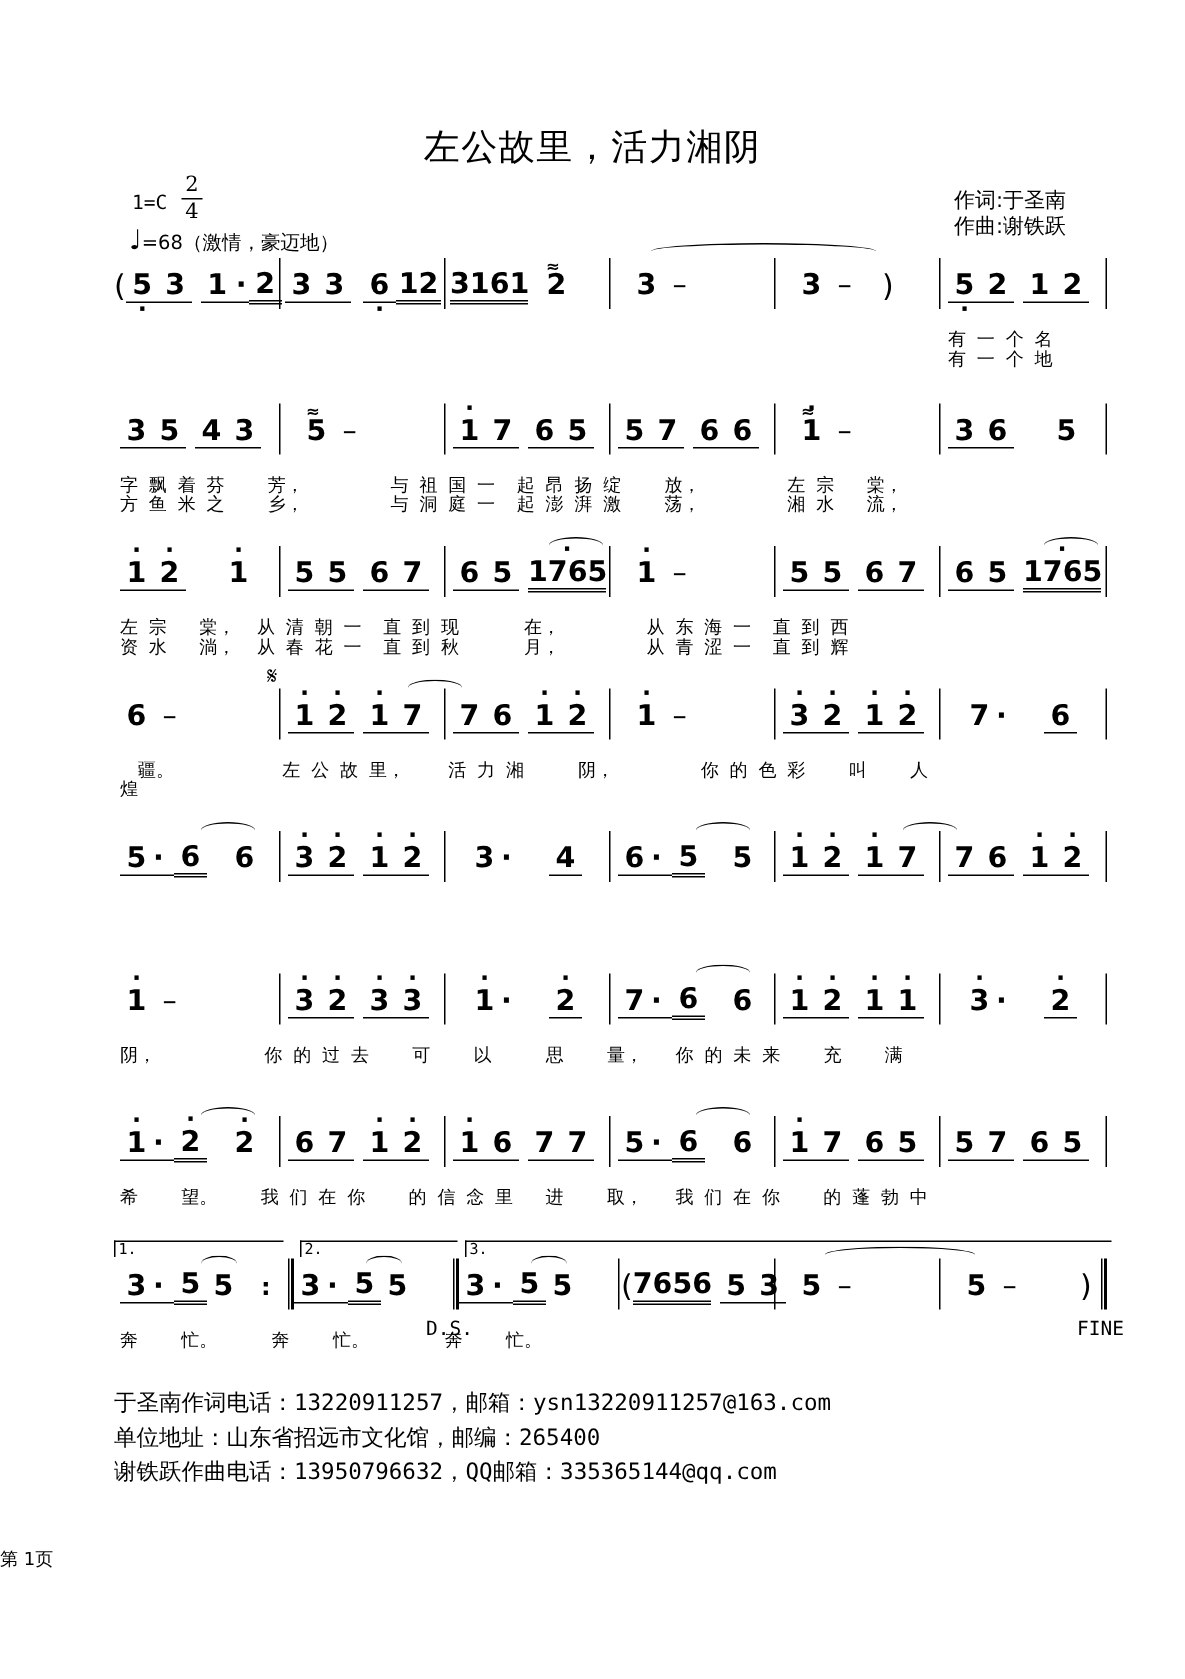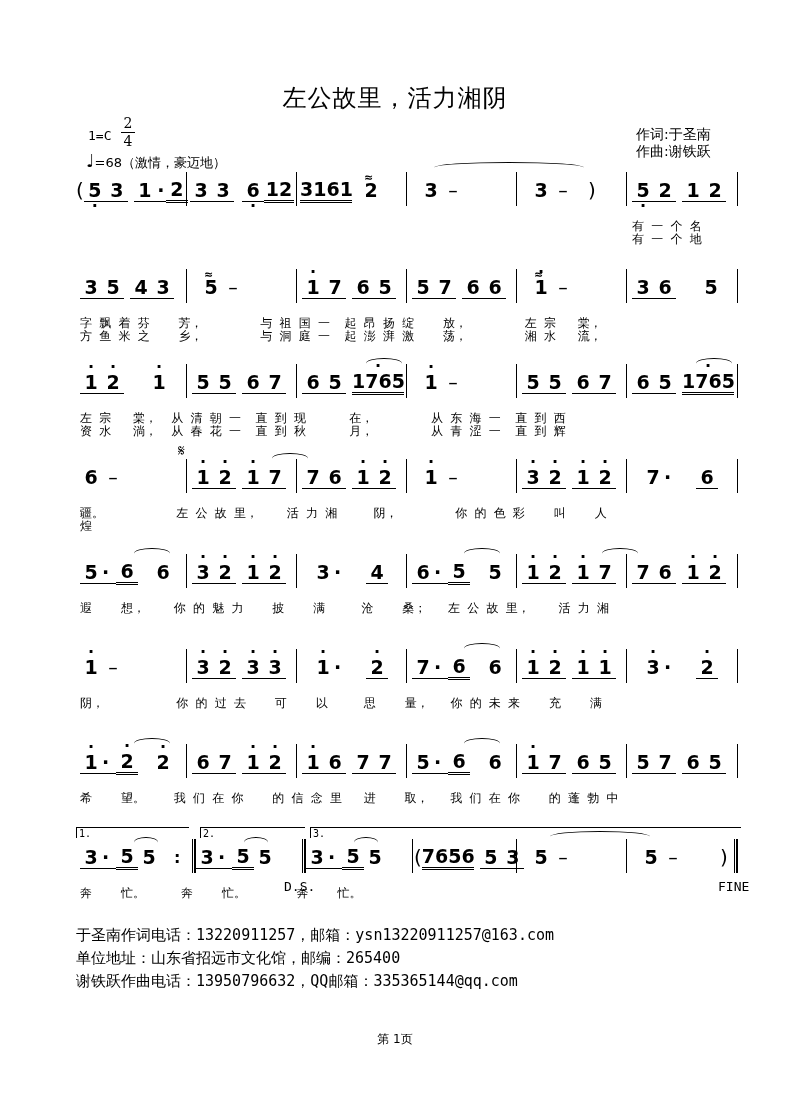--- a/index.html
+++ b/index.html
@@ -254,7 +254,7 @@
       </div>
     <div class="bar" style="left:661px"></div>
   </div>
-  <div class="lyr" style="left:4px">疆。          左 公 故 里，    活 力 湘     阴，        你 的 色 彩    叫    人</div>
+  <div class="lyr" style="left:16px">疆。          左 公 故 里，    活 力 湘     阴，        你 的 色 彩    叫    人</div>
   <div class="lyr" style="left:4px;top:65px">煌</div>
 </div>
 

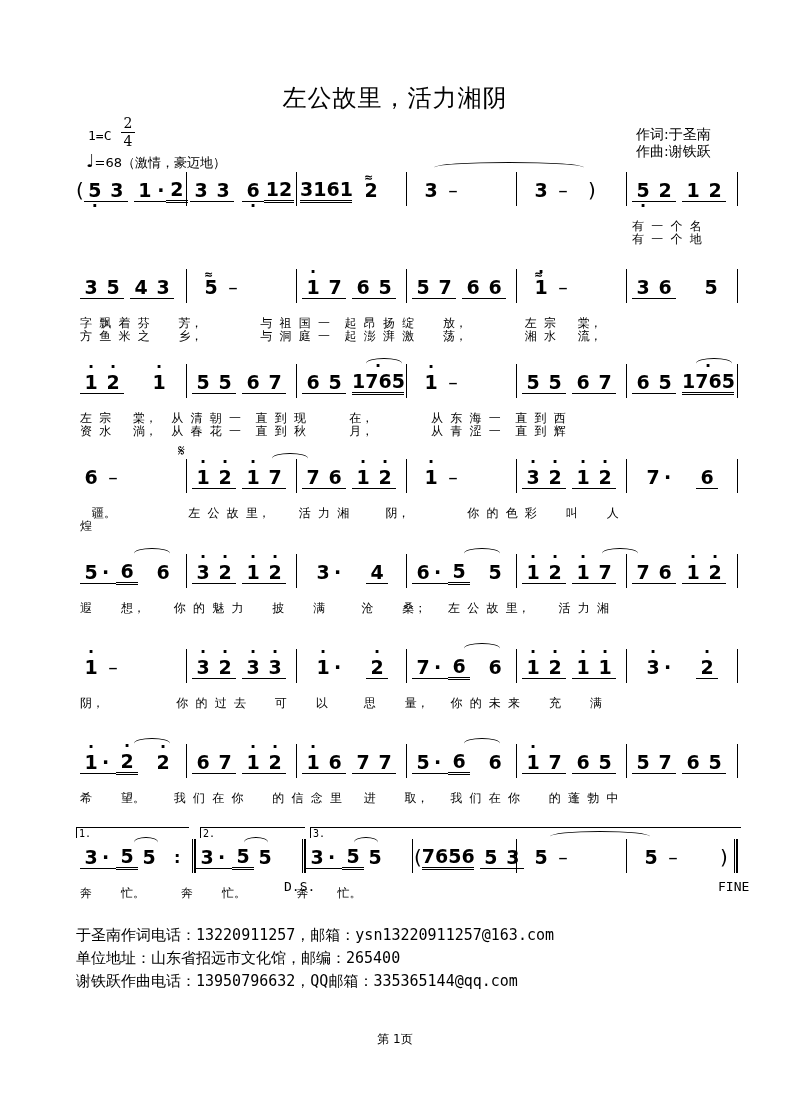--- a/index.html
+++ b/index.html
@@ -311,7 +311,6 @@
       </div>
     <div class="bar" style="left:661px"></div>
   </div>
-  <div class="lyr" style="left:4px">遐    想，    你 的 魅 力    披    满     沧    桑；   左 公 故 里，    活 力 湘</div>
 </div>
 
 <div class="abs sys" style="top:645px">

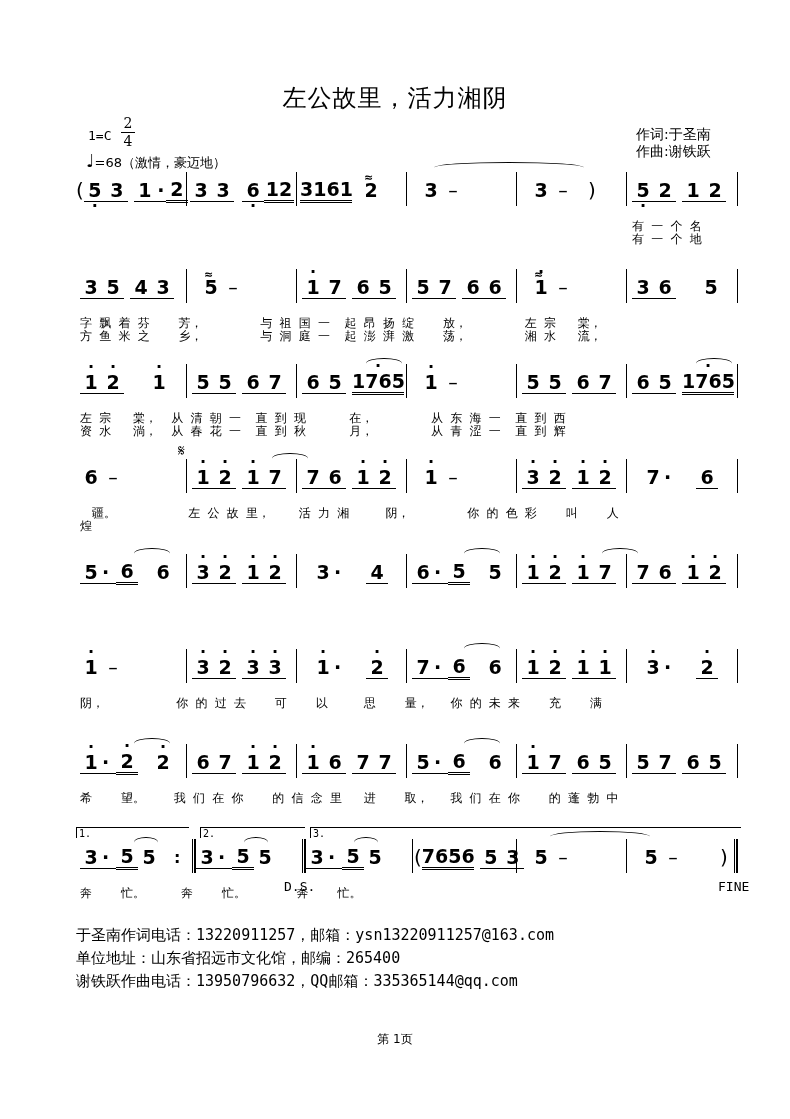--- a/index.html
+++ b/index.html
@@ -36,7 +36,7 @@
   .mark { position:absolute; font-size:13px; font-family:"DejaVu Sans Mono", monospace; }
   .footer { left:76px; top:924px; font-size:15px; line-height:23px;
             font-family:"DejaVu Sans Mono", monospace; }
-  .pageno { left:0; width:790px; top:1031px; text-align:center; font-size:12px; }
+  .pageno { left:0; width:790px; top:1031px; font-size:12px; }
   .segno { position:absolute; top:-14px; font-size:16px; font-weight:normal; }
   .turn { position:absolute; top:-8px; font-size:11px; font-weight:bold; }
 </style>

